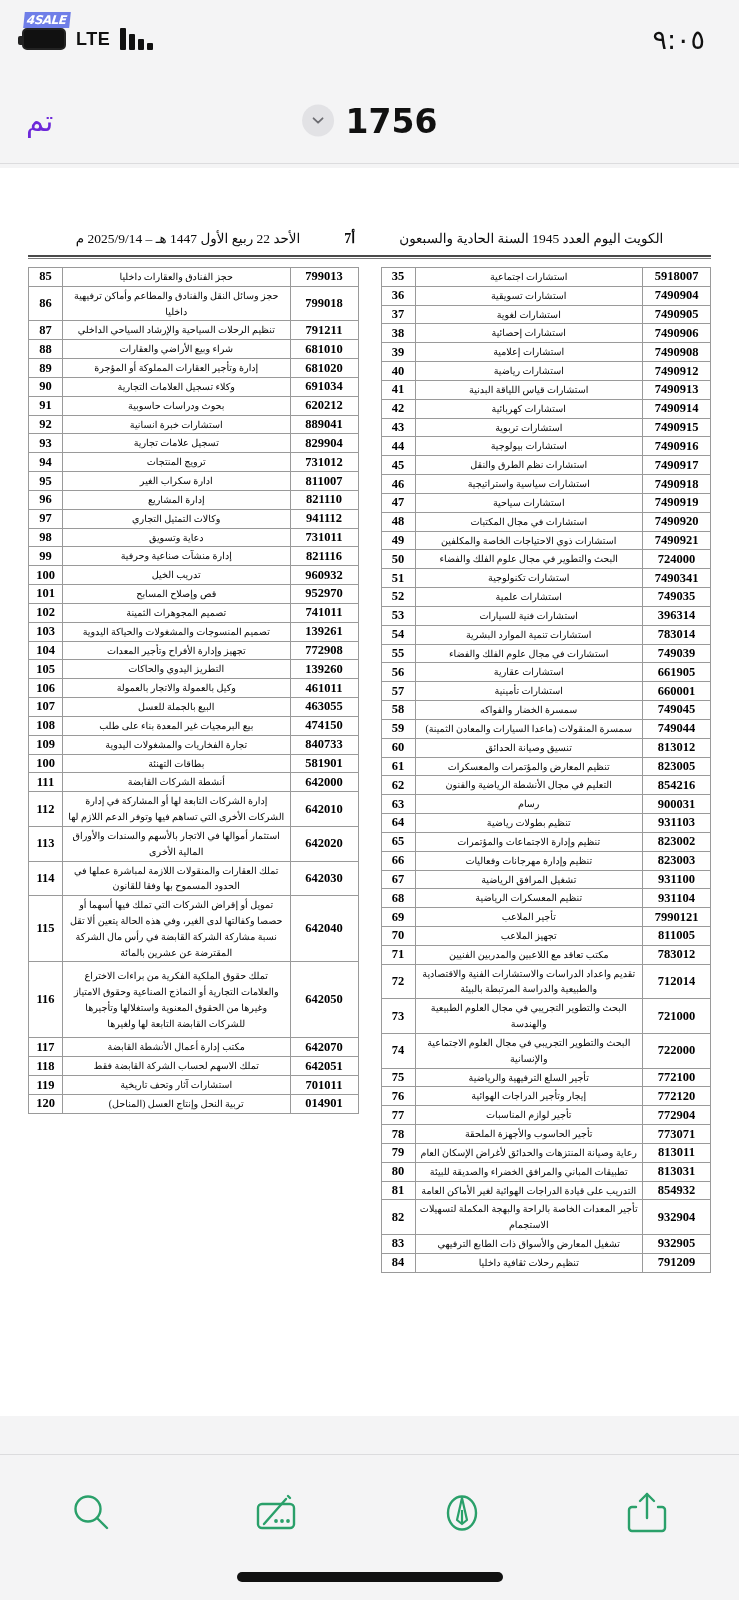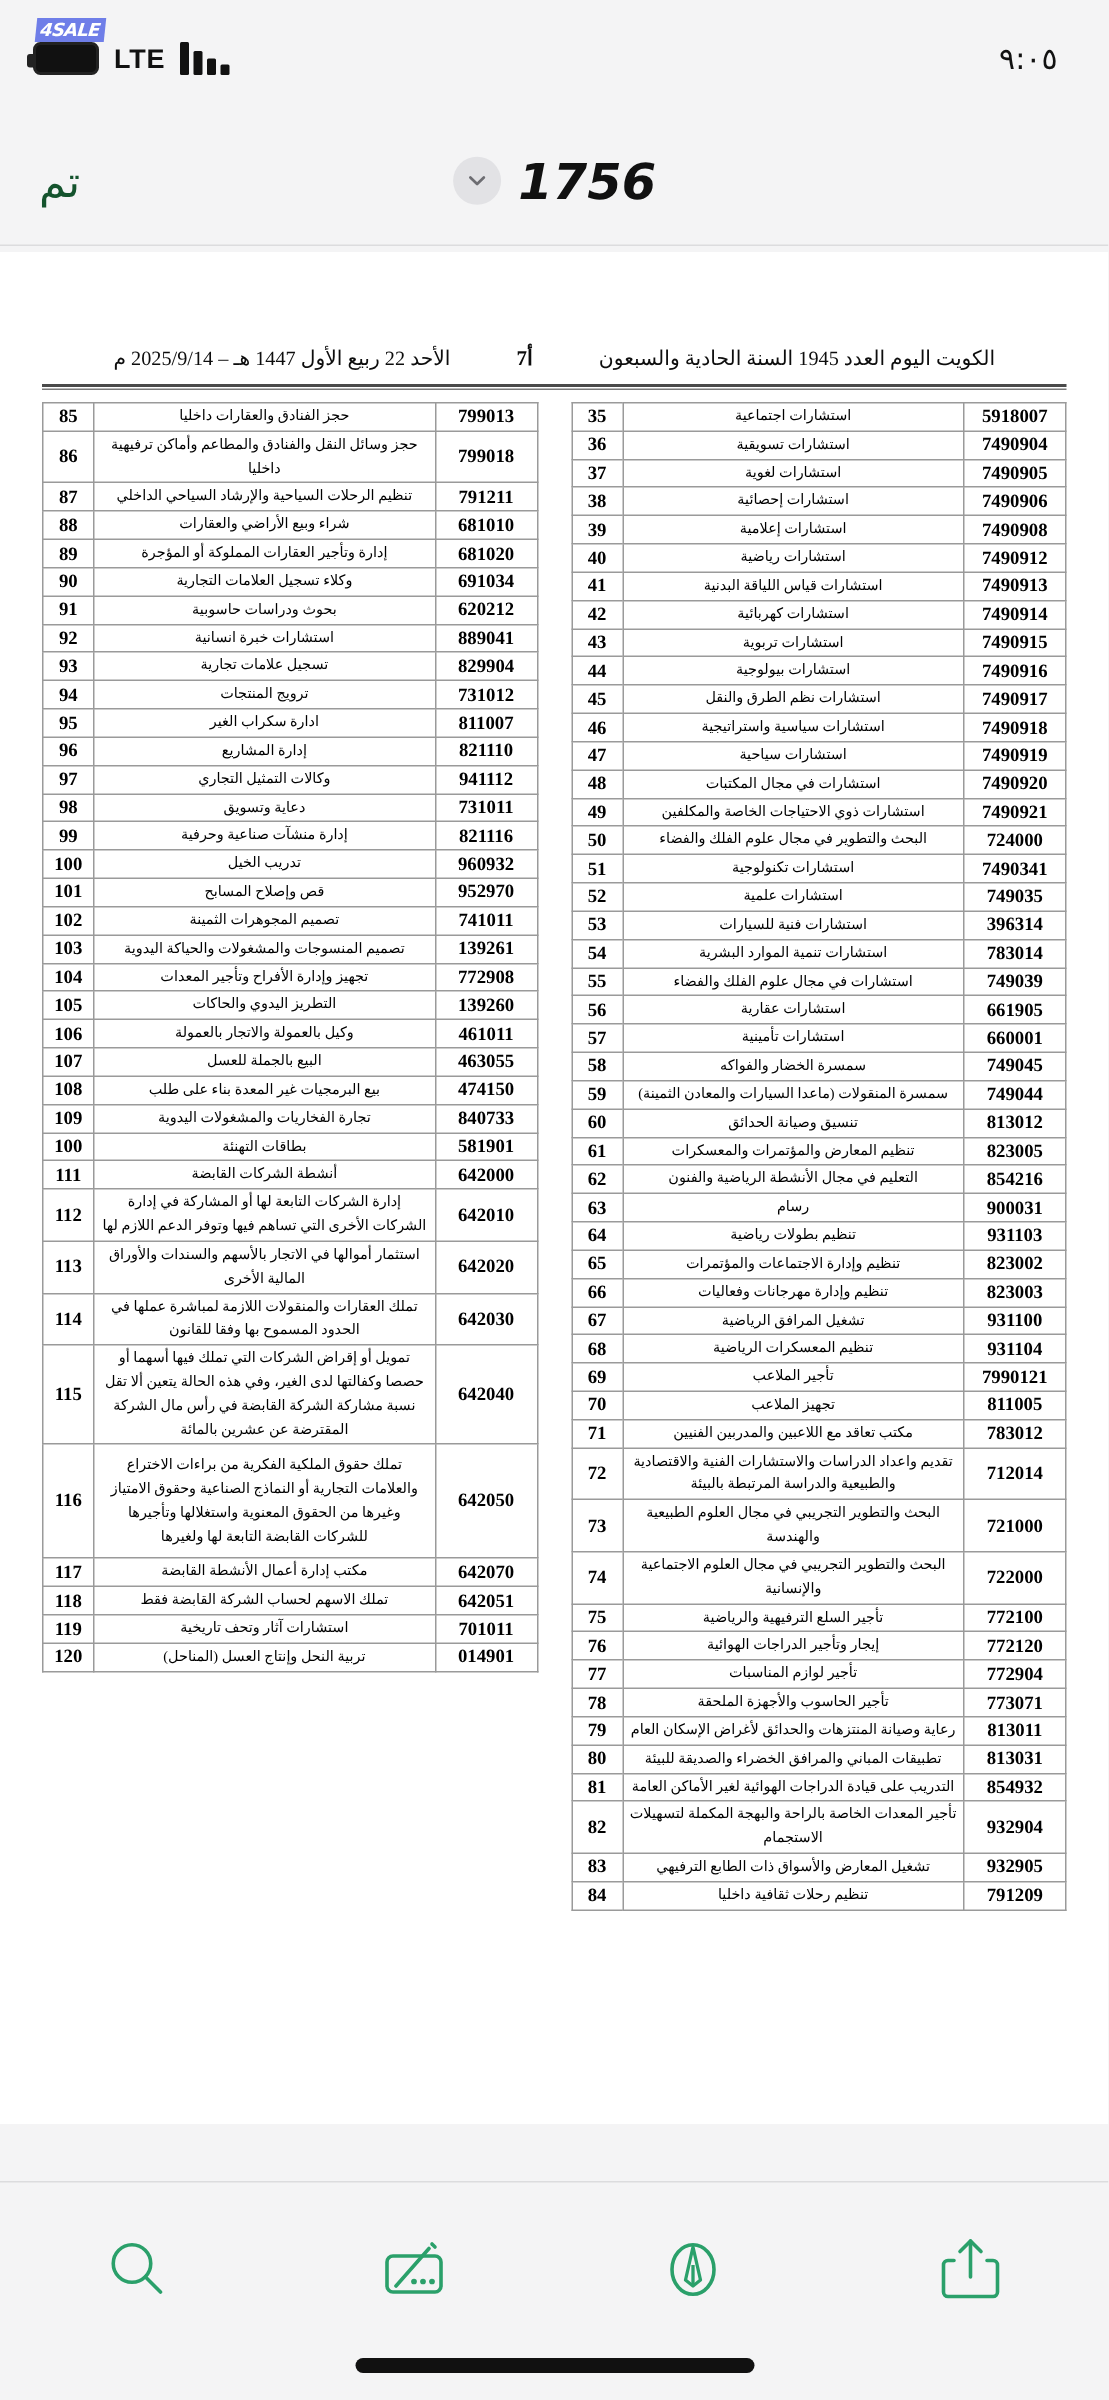--- a/index.html
+++ b/index.html
@@ -41,7 +41,7 @@
   .bars i:nth-child(2) { height: 16px; }
   .bars i:nth-child(3) { height: 11px; }
   .bars i:nth-child(4) { height: 7px; }
-  .clock { font-size: 20px; color: #111; font-family: "DejaVu Sans", sans-serif; }
+  .clock { font-size: 27px; color: #111; font-family: "DejaVu Sans", sans-serif; }
 
   
   .navbar {

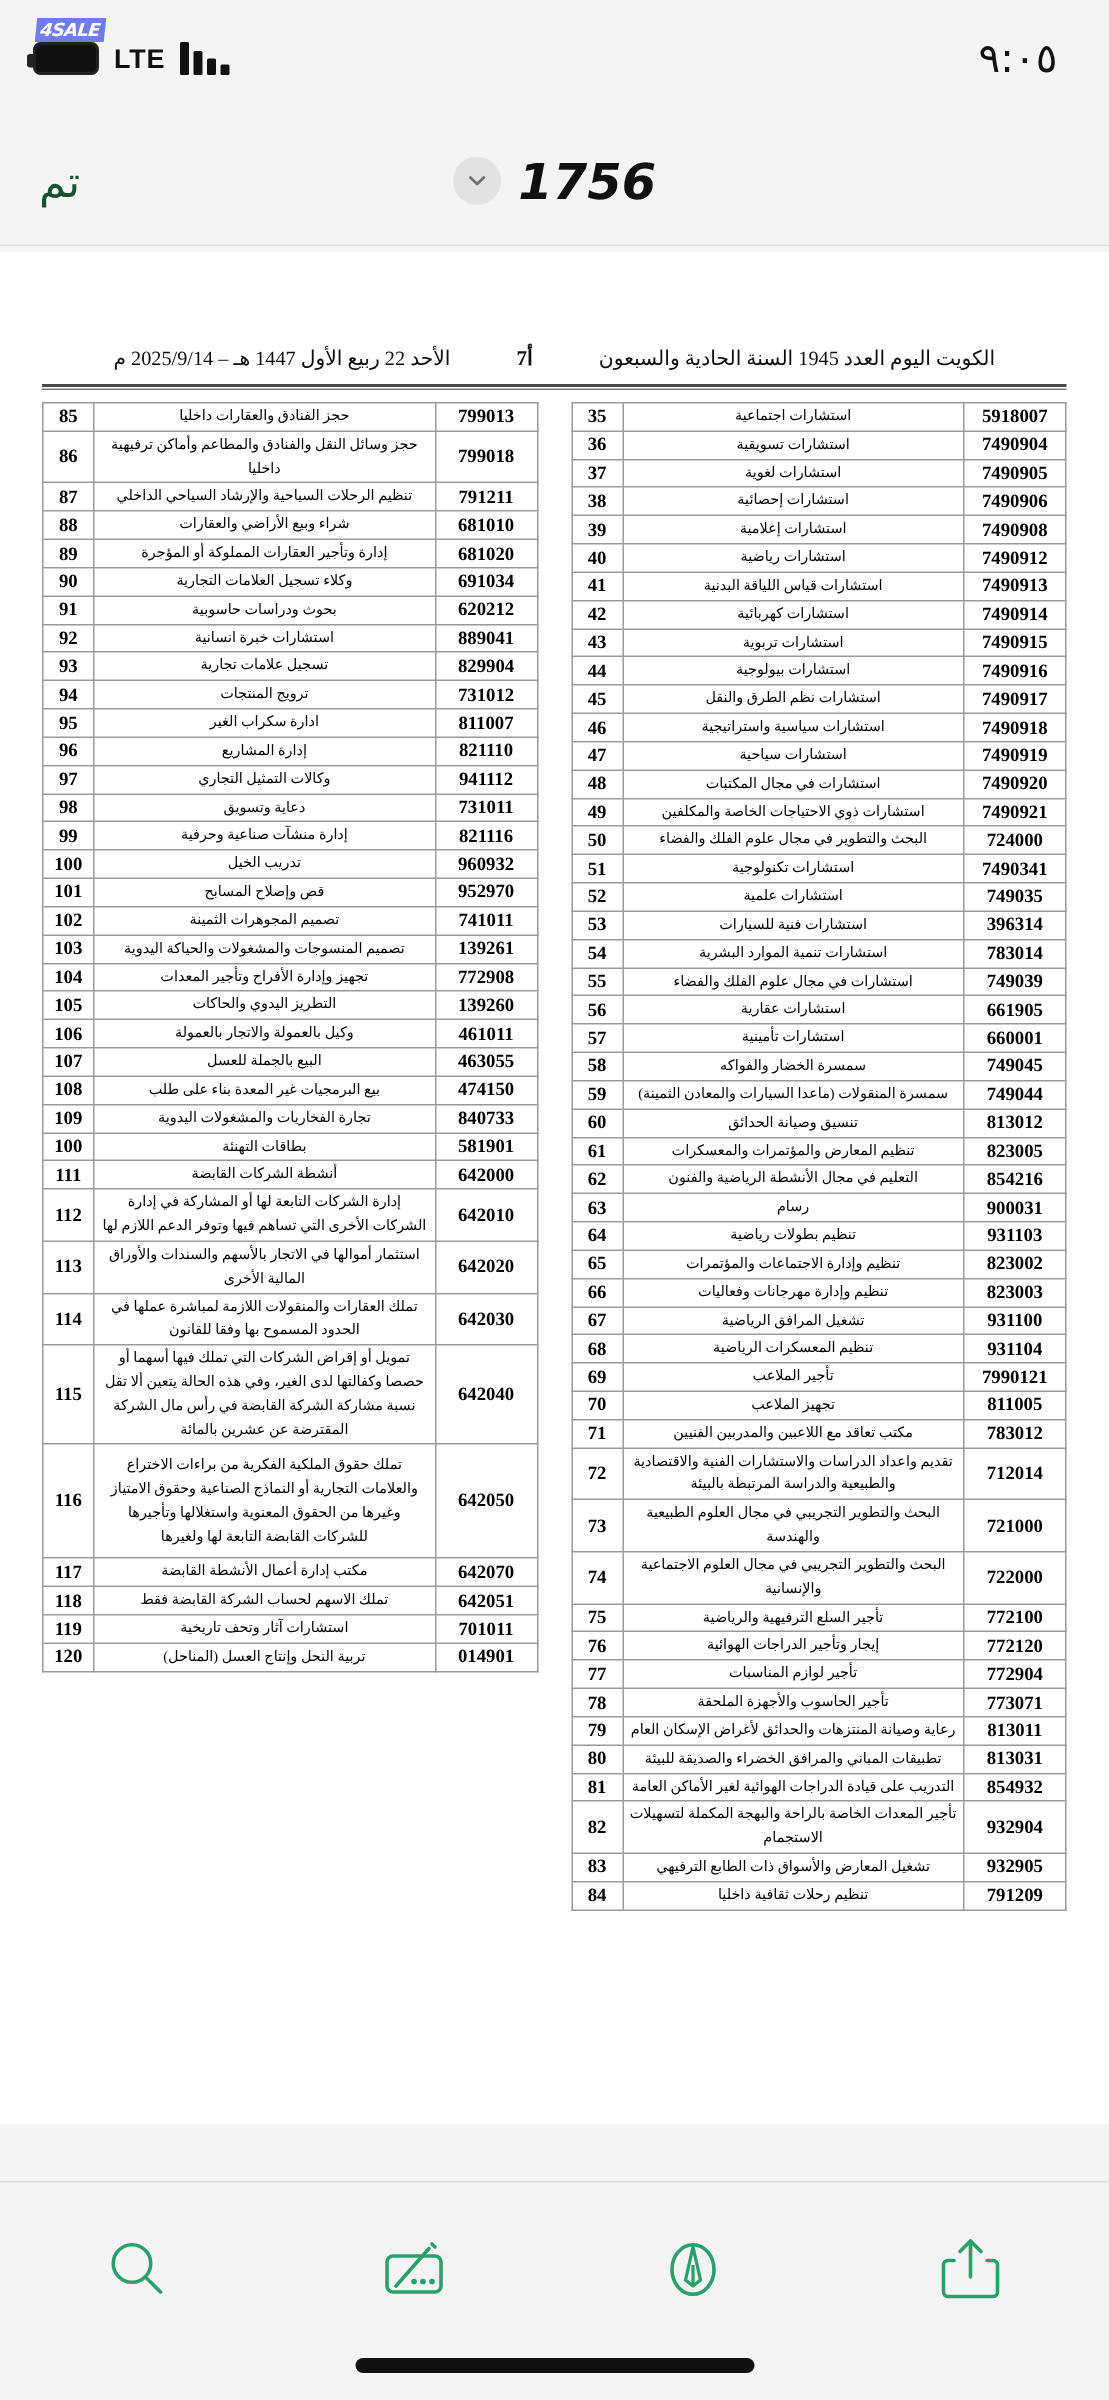--- a/index.html
+++ b/index.html
@@ -50,7 +50,7 @@
   }
   .nav-done {
     position: absolute; left: 26px; top: 50%; transform: translateY(-50%);
-    font-size: 29px; color: #14532d; font-family: "DejaVu Sans", sans-serif;
+    font-size: 29px; color: #6d28d9; font-family: "DejaVu Sans", sans-serif;
     cursor: pointer;
   }
   .nav-center {

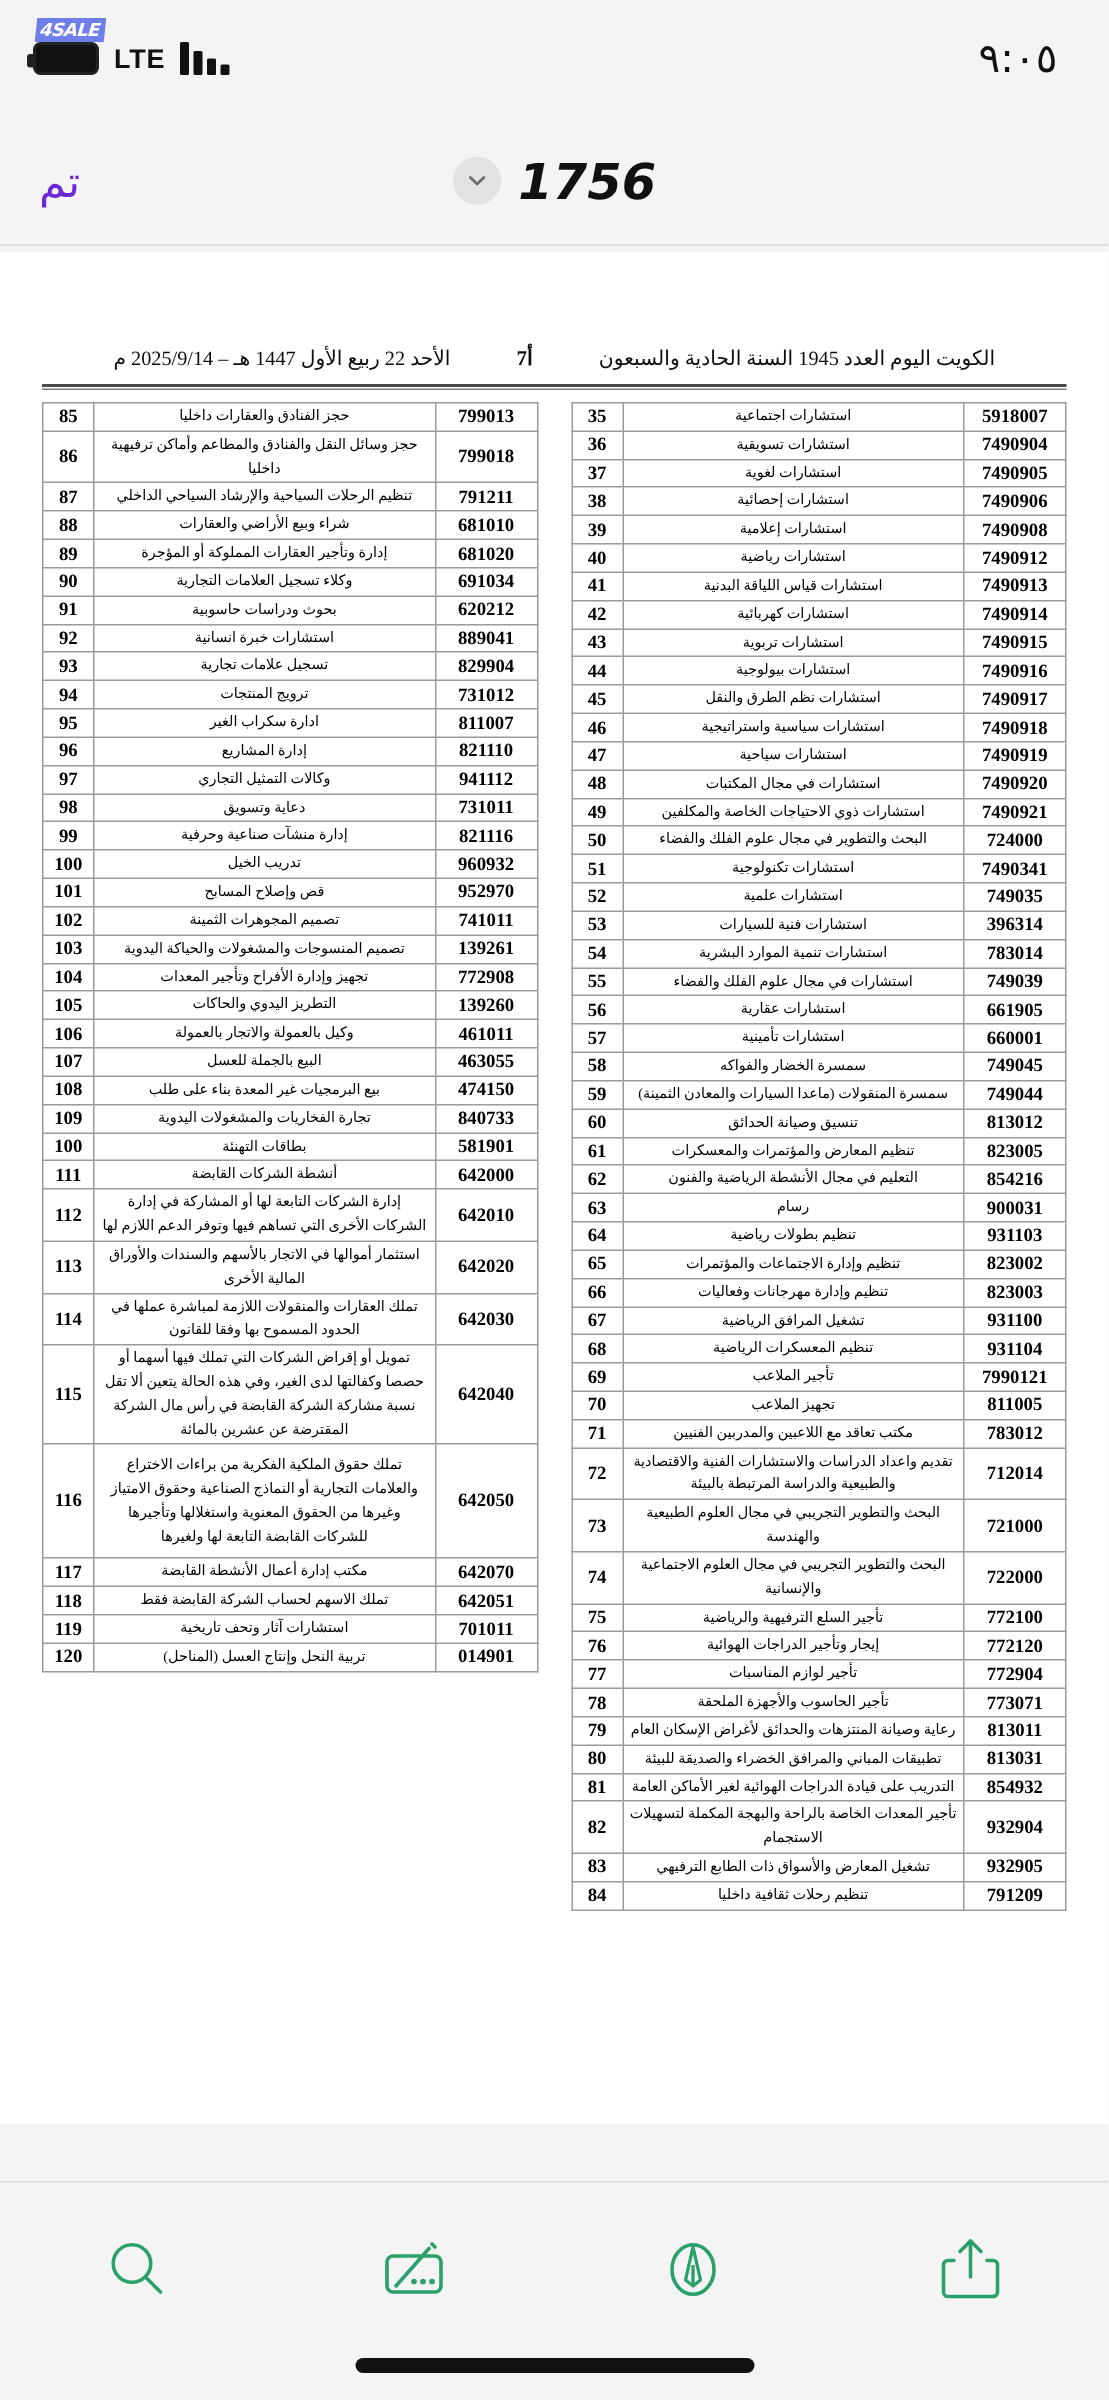--- a/index.html
+++ b/index.html
@@ -60,7 +60,6 @@
   .nav-title {
     font-size: 33px; font-weight: 600; color: #111;
     font-family: "DejaVu Sans", sans-serif;
-    font-style: italic;
   }
   .chev {
     width: 32px; height: 32px; border-radius: 50%; background: #e2e2e5;

